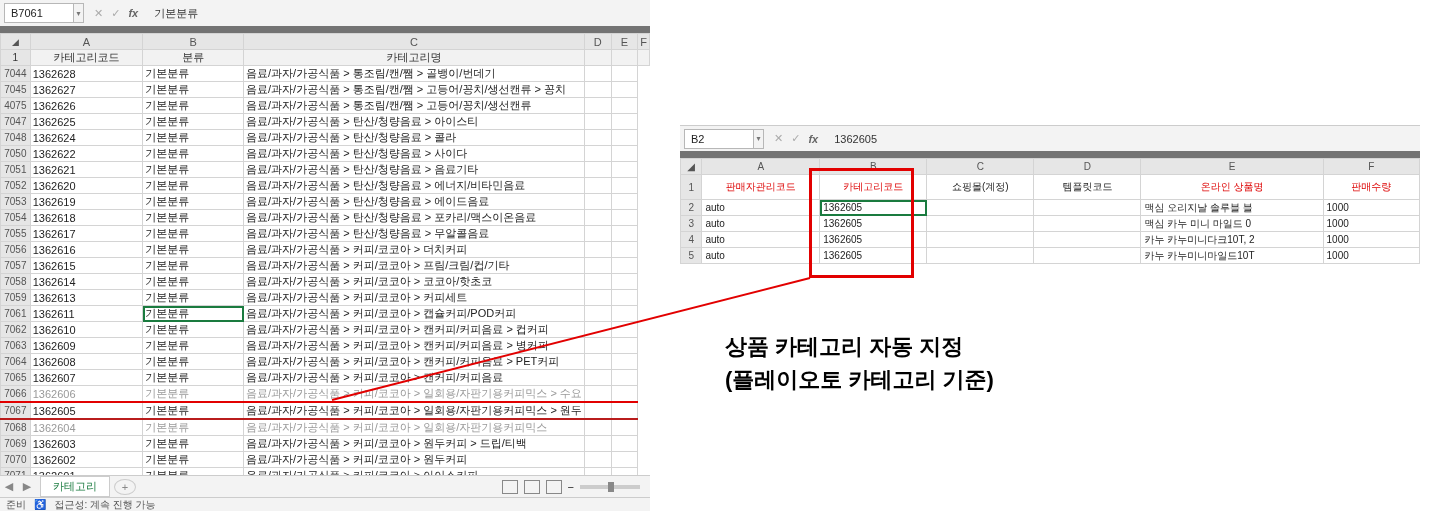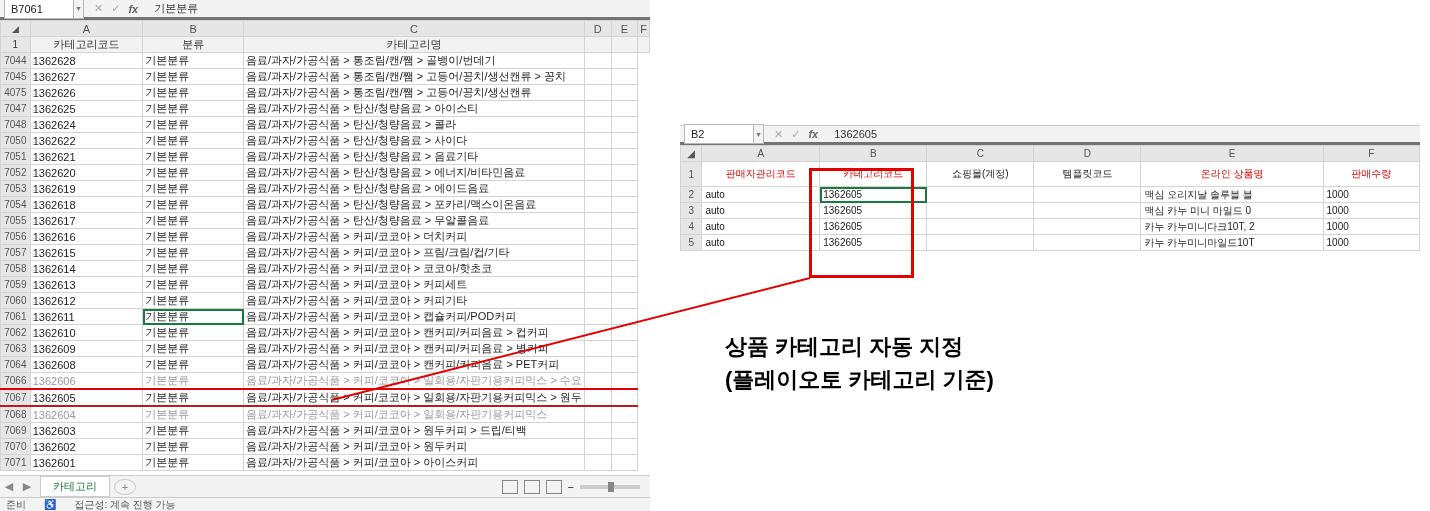--- a/index.html
+++ b/index.html
@@ -26,8 +26,8 @@
     .name-box-row {
       display: flex;
       align-items: center;
-      height: 20px;
-      border-bottom: 3px solid #737373;
+      height: 33px;
+      border-bottom: 7px solid #737373;
       background: #f3f3f3;
     }
     .name-box {

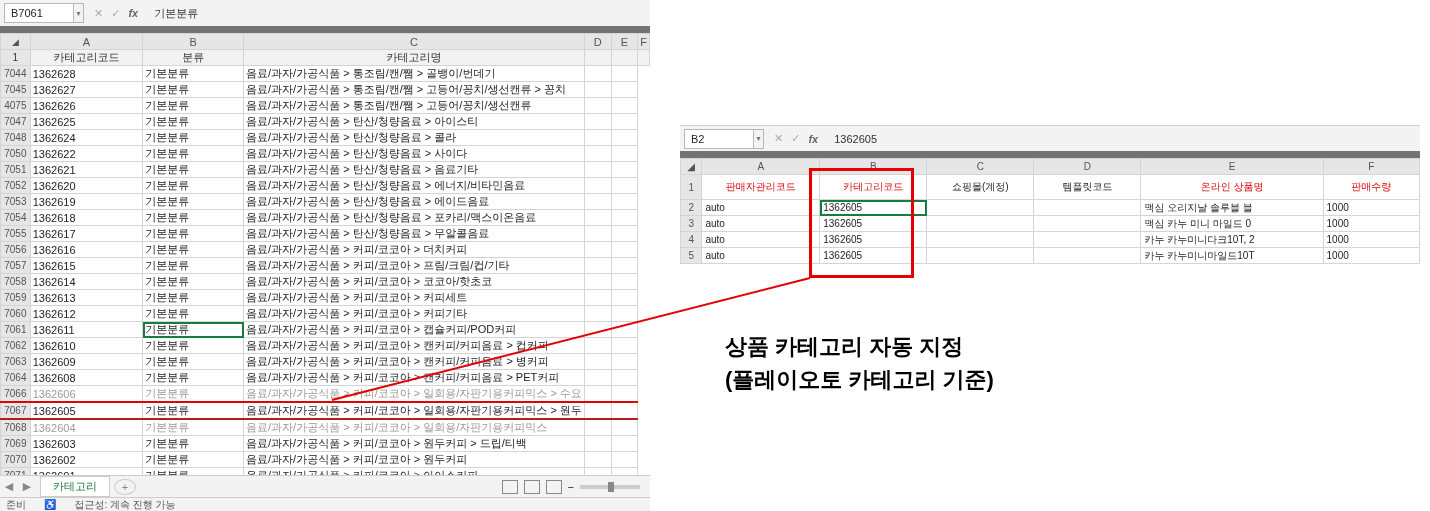--- a/index.html
+++ b/index.html
@@ -391,14 +391,6 @@
         <div class="grid-cell col-A">1362613</div>
         <div class="grid-cell col-B">기본분류</div>
         <div class="grid-cell col-C">음료/과자/가공식품 &gt; 커피/코코아 &gt; 커피세트</div>
-        <div class="grid-cell col-D"></div>
-        <div class="grid-cell col-E"></div>
-      </div>
-      <div class="grid-row">
-        <div class="grid-cell row-hdr">7060</div>
-        <div class="grid-cell col-A">1362612</div>
-        <div class="grid-cell col-B">기본분류</div>
-        <div class="grid-cell col-C">음료/과자/가공식품 &gt; 커피/코코아 &gt; 커피기타</div>
         <div class="grid-cell col-D"></div>
         <div class="grid-cell col-E"></div>
       </div>

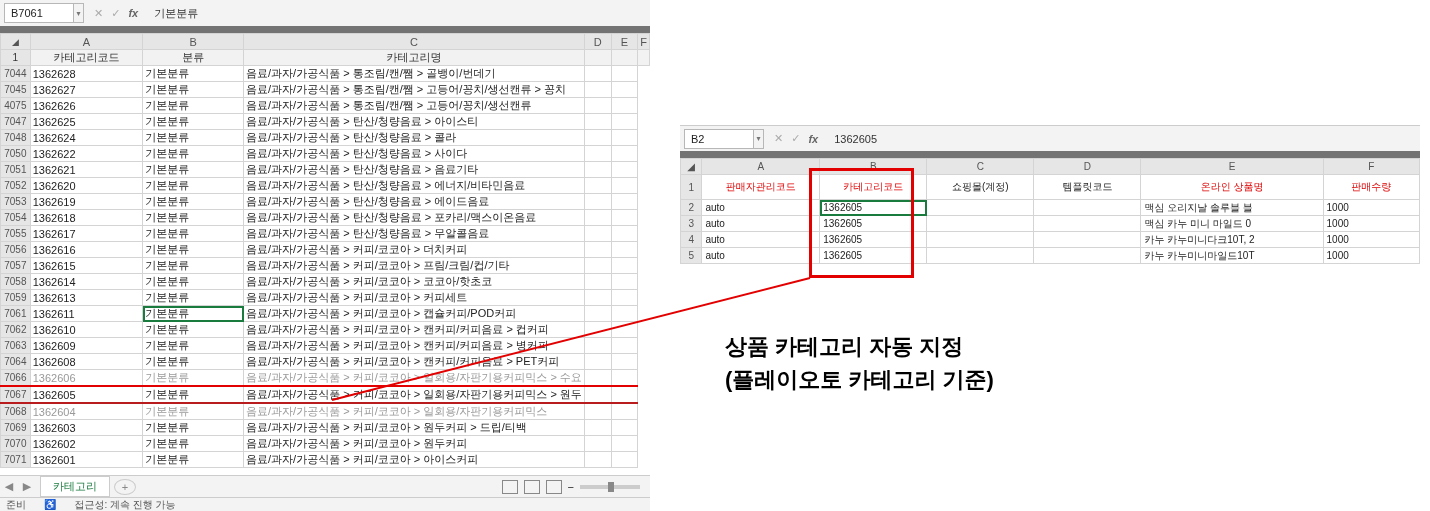--- a/index.html
+++ b/index.html
@@ -423,6 +423,14 @@
         <div class="grid-cell col-A">1362608</div>
         <div class="grid-cell col-B">기본분류</div>
         <div class="grid-cell col-C">음료/과자/가공식품 &gt; 커피/코코아 &gt; 캔커피/커피음료 &gt; PET커피</div>
+        <div class="grid-cell col-D"></div>
+        <div class="grid-cell col-E"></div>
+      </div>
+      <div class="grid-row">
+        <div class="grid-cell row-hdr">7065</div>
+        <div class="grid-cell col-A">1362607</div>
+        <div class="grid-cell col-B">기본분류</div>
+        <div class="grid-cell col-C">음료/과자/가공식품 &gt; 커피/코코아 &gt; 캔커피/커피음료</div>
         <div class="grid-cell col-D"></div>
         <div class="grid-cell col-E"></div>
       </div>

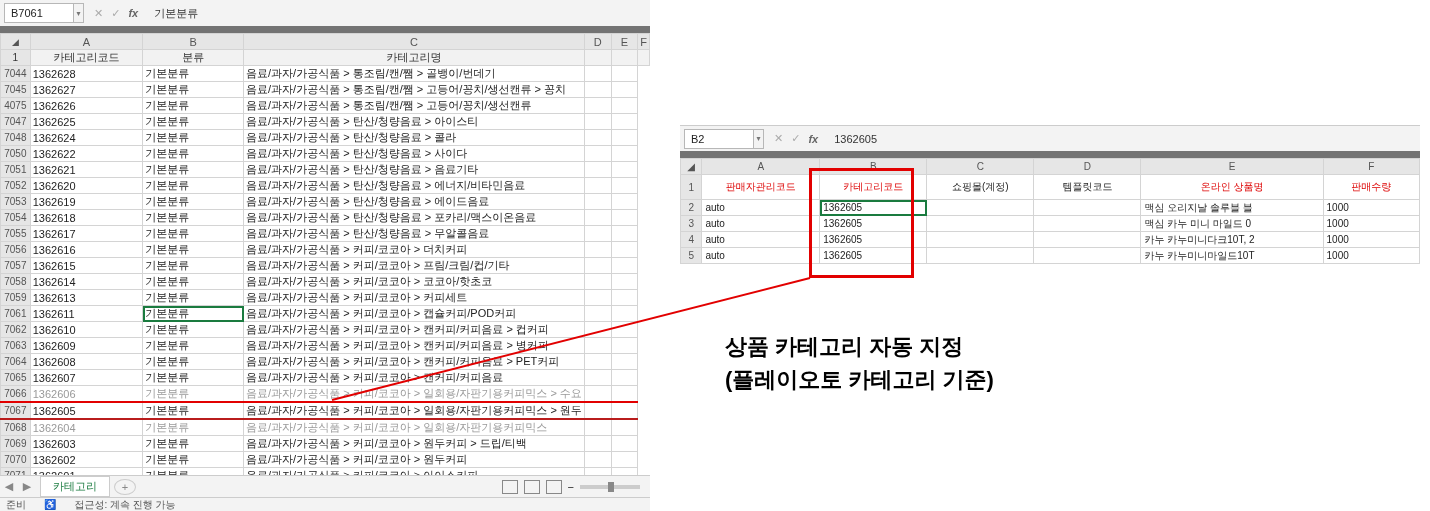--- a/index.html
+++ b/index.html
@@ -185,7 +185,7 @@
       padding: 0 6px;
       display: flex;
       align-items: center;
-      gap: 18px;
+      gap: 8px;
       color: #555;
     }
     

